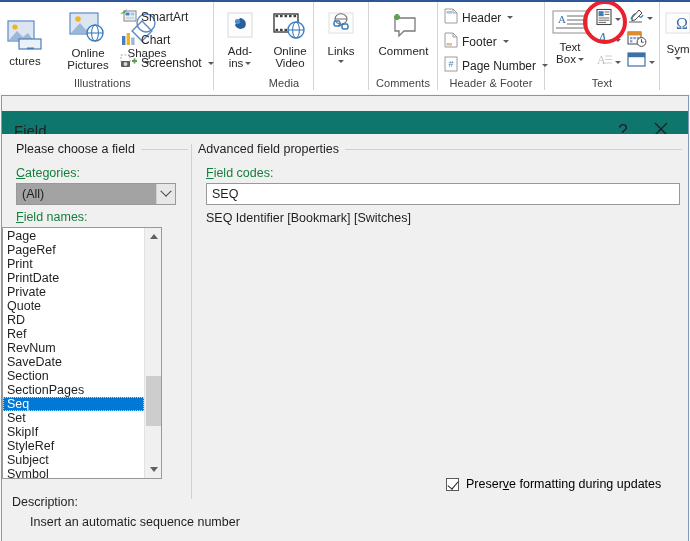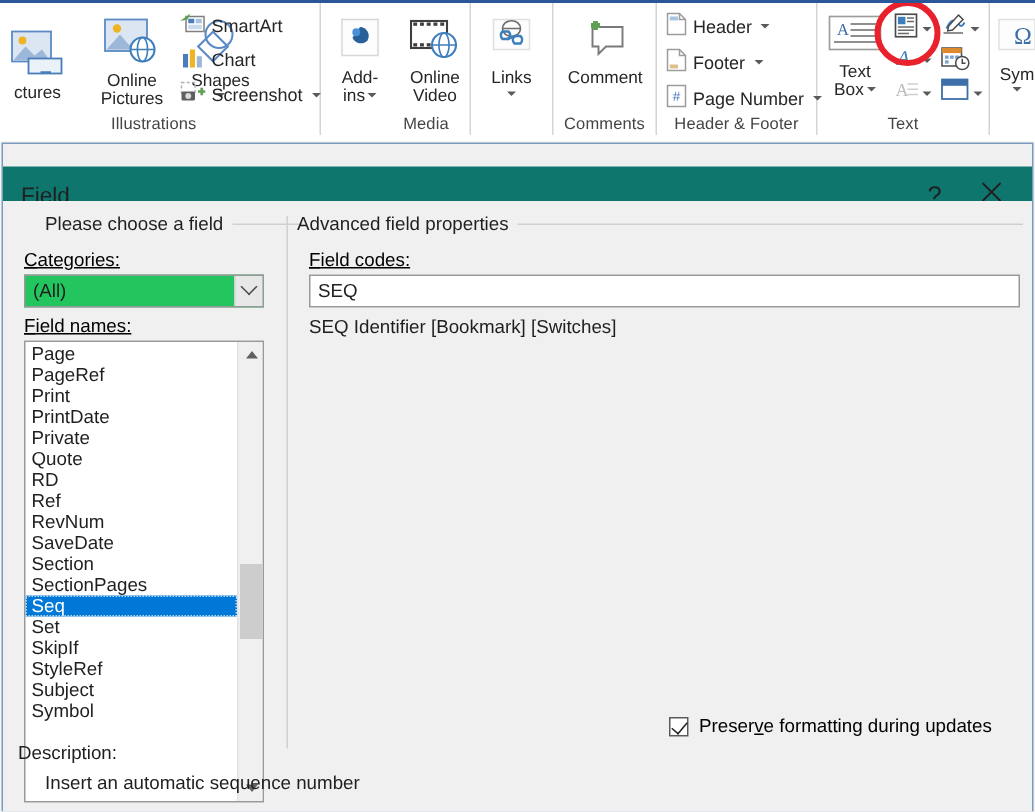--- a/index.html
+++ b/index.html
@@ -480,7 +480,7 @@
 
       <div class="divider-v"></div>
 
-      <div class="grp-head" style="left:28px; top:8px; width:172px;">
+      <div class="grp-head" style="left:14px; top:8px; width:172px;">
         <span>Please choose a field</span>
         <span class="rule"></span>
       </div>

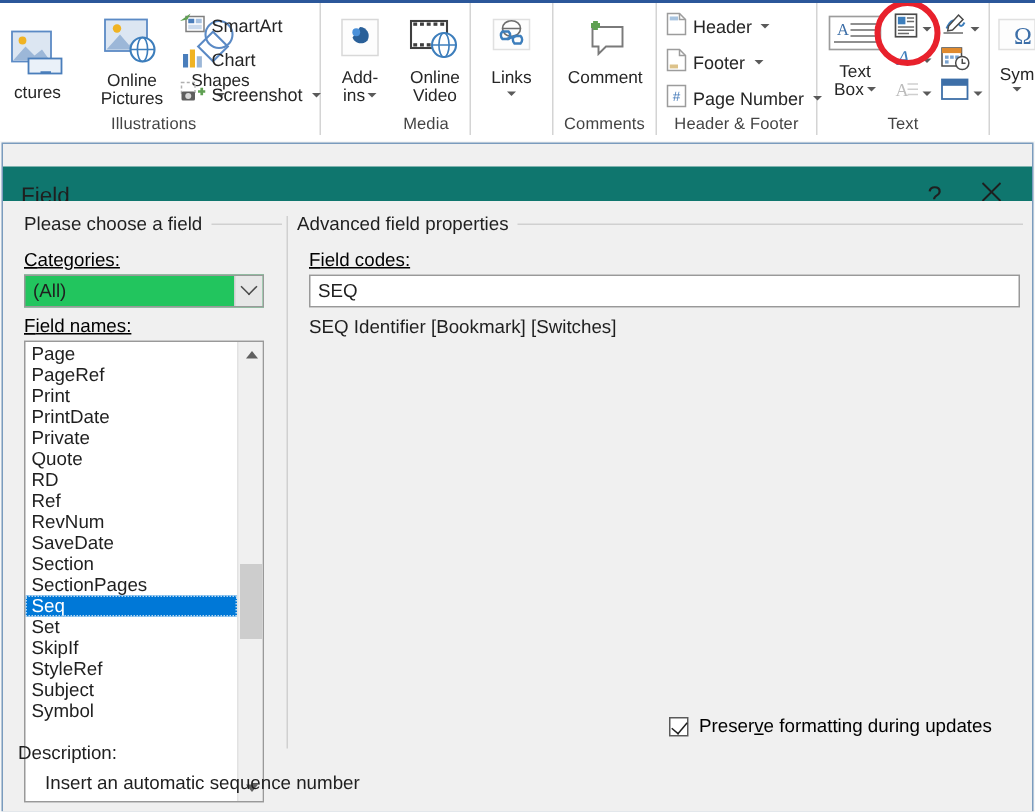--- a/index.html
+++ b/index.html
@@ -85,7 +85,7 @@
   }
   .grp-head .rule { height:1px; background:#d0d0d0; flex: 1 1 auto; min-width: 20px; }
 
-  .lbl { position:absolute; font-size:12.5px; color:#000000; white-space:nowrap;text-decoration:underline; }
+  .lbl { position:absolute; font-size:12.5px; color:#15803d; white-space:nowrap; }
   .lbl u { text-decoration: underline; }
 
   

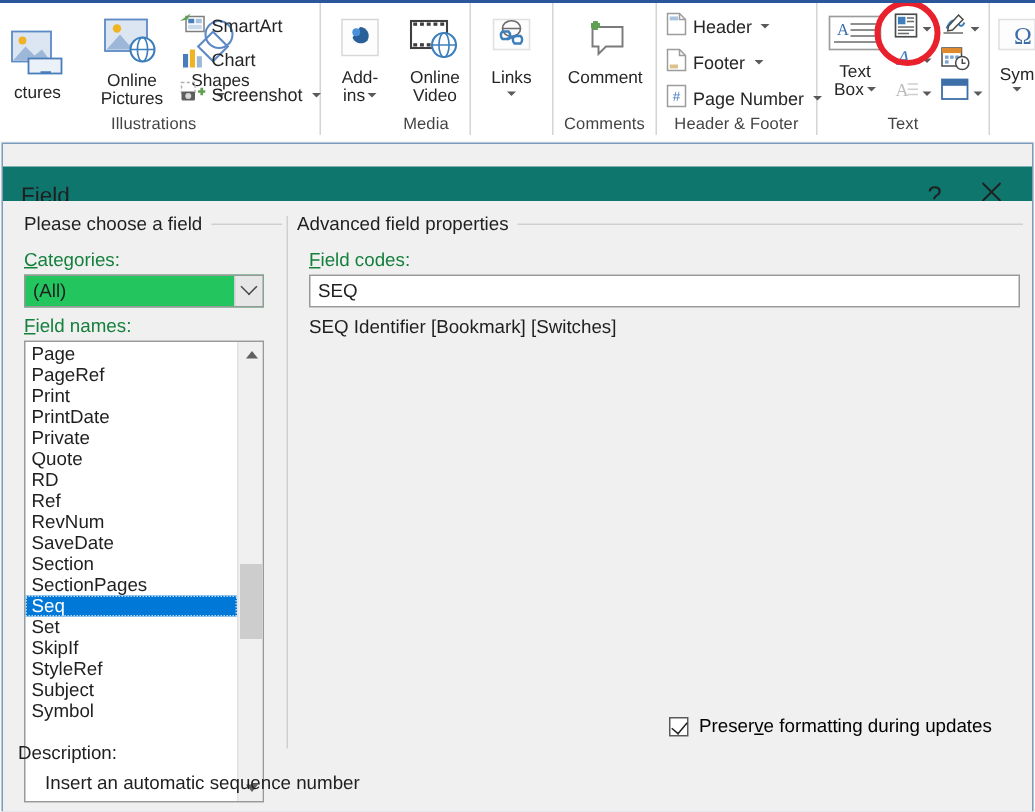--- a/index.html
+++ b/index.html
@@ -90,7 +90,7 @@
 
   
   .combo {
-    position:absolute; background:#22c55e; border:1px solid #999;
+    position:absolute; background:#a3a3a3; border:1px solid #999;
     display:flex; align-items:center;
   }
   .combo .val { flex:1 1 auto; padding-left:5px; font-size:12.5px; color:#1f1f1f; }

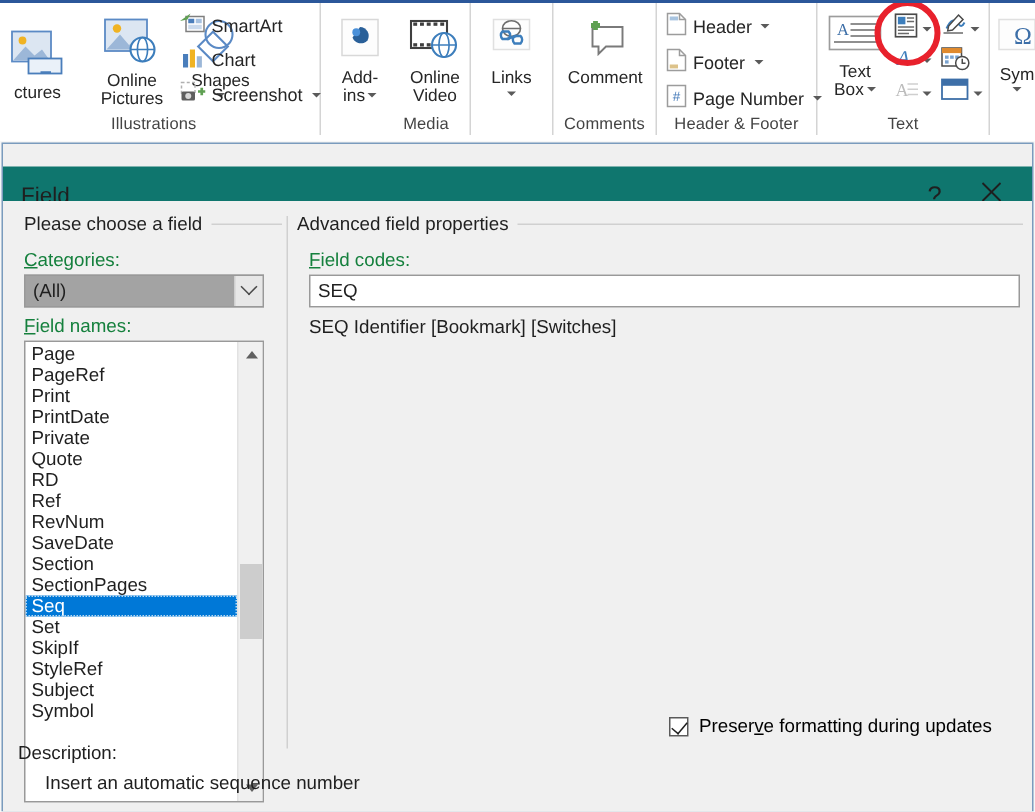--- a/index.html
+++ b/index.html
@@ -498,7 +498,7 @@
         <span id="fn-lbl"><u>F</u>ield names:</span>
       </div>
 
-      <div class="listbox" style="left:14px; top:93px; width:160px; height:308px;">
+      <div class="listbox" style="left:0; top:93px; width:160px; height:252px;">
         <div class="lb-items" id="fn-items">
             <div class="lb-item">Page</div>
             <div class="lb-item">PageRef</div>

